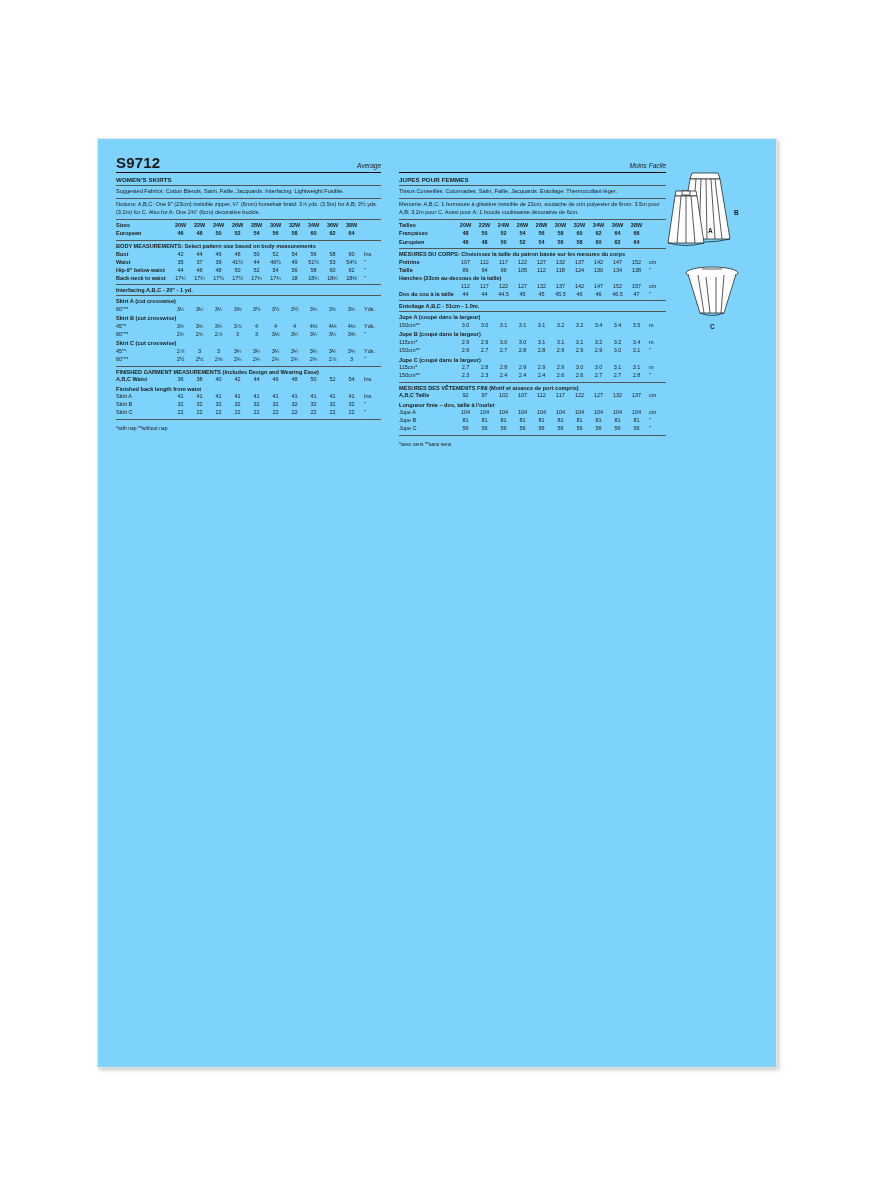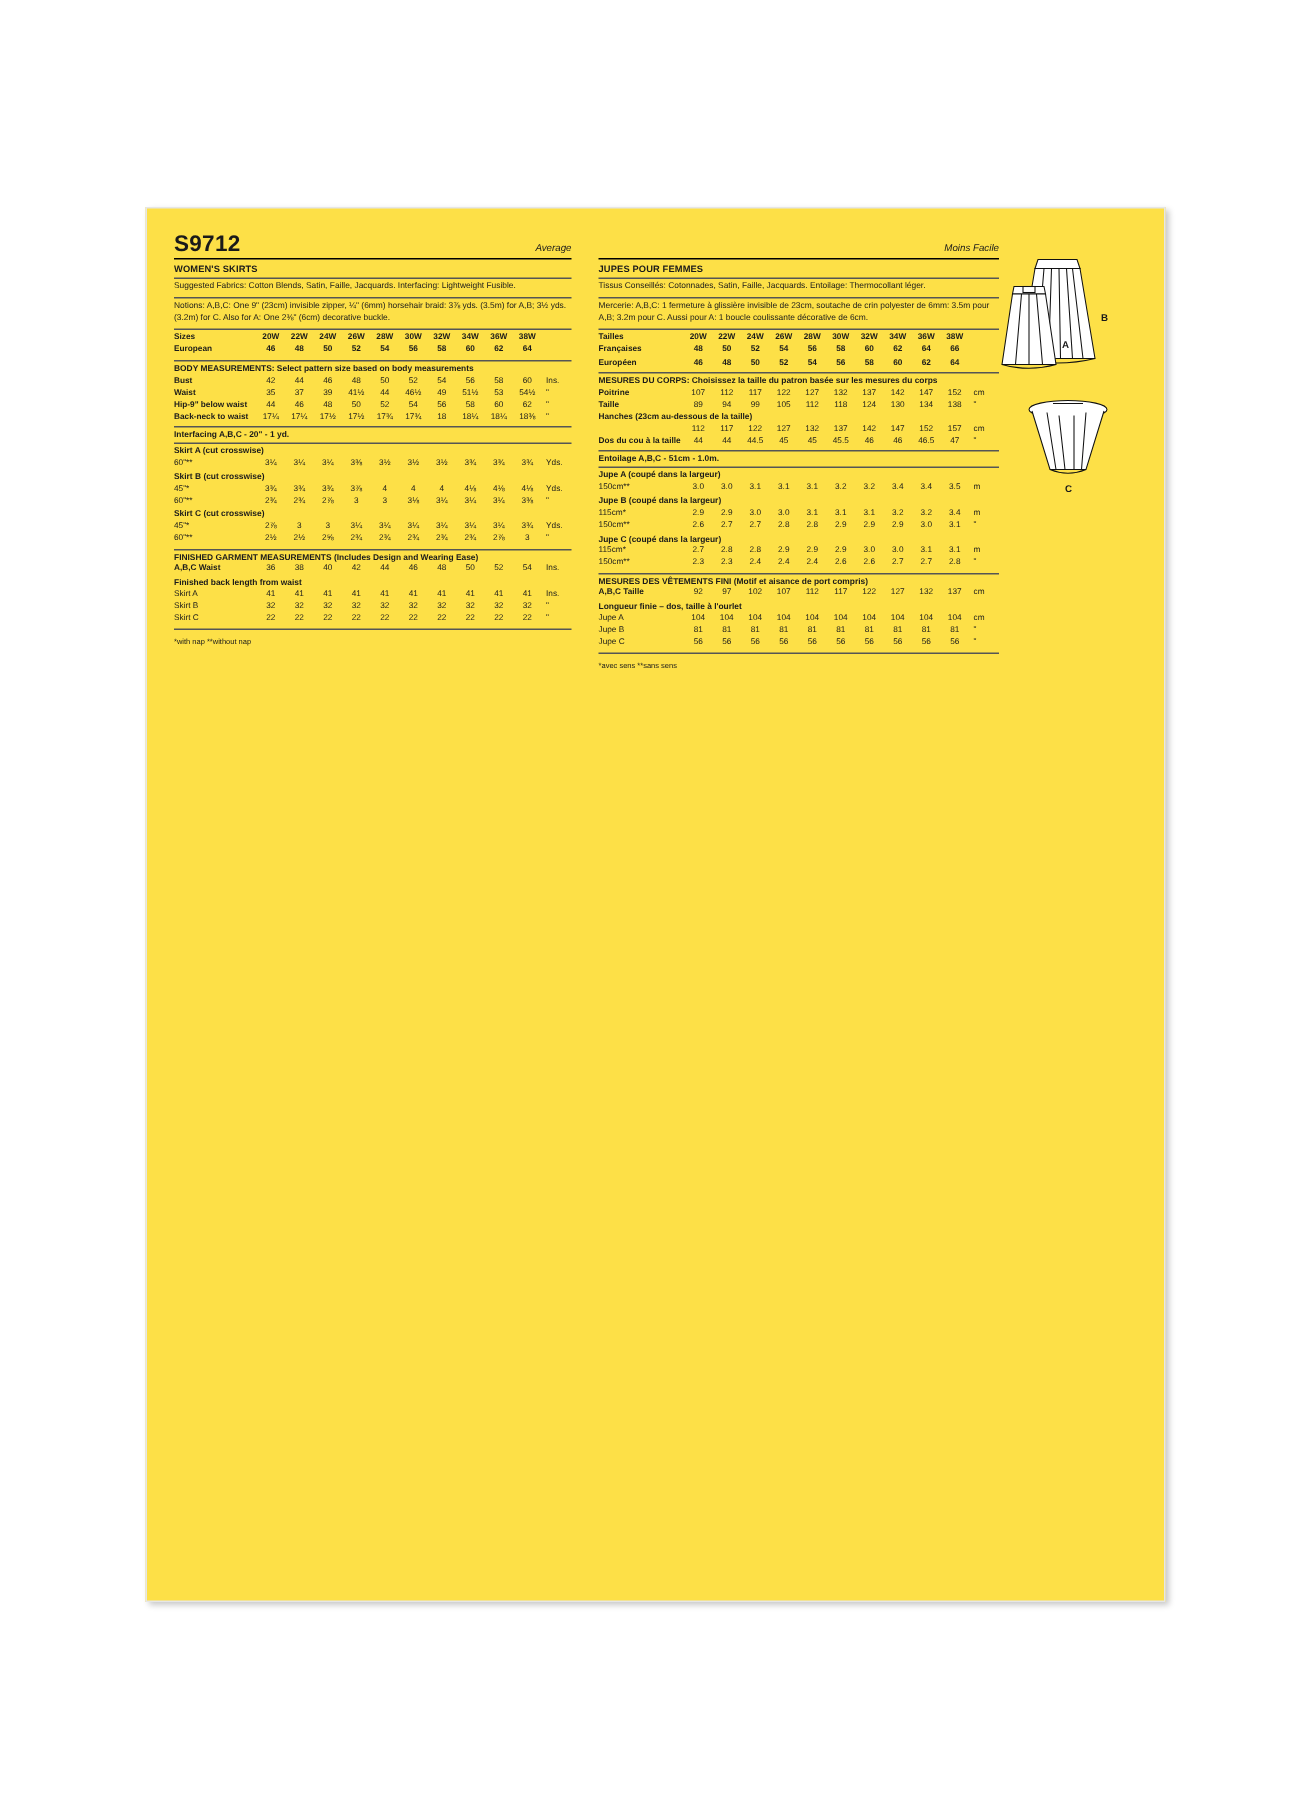--- a/index.html
+++ b/index.html
@@ -21,7 +21,7 @@
     top: 138px;
     width: 680px;
     height: 930px;
-    background: #fde047;
+    background: #7dd3fc;
     box-shadow: 2px 2px 4px rgba(0,0,0,0.22);
     border: 1px solid #e6e6e6;
     box-sizing: border-box;

